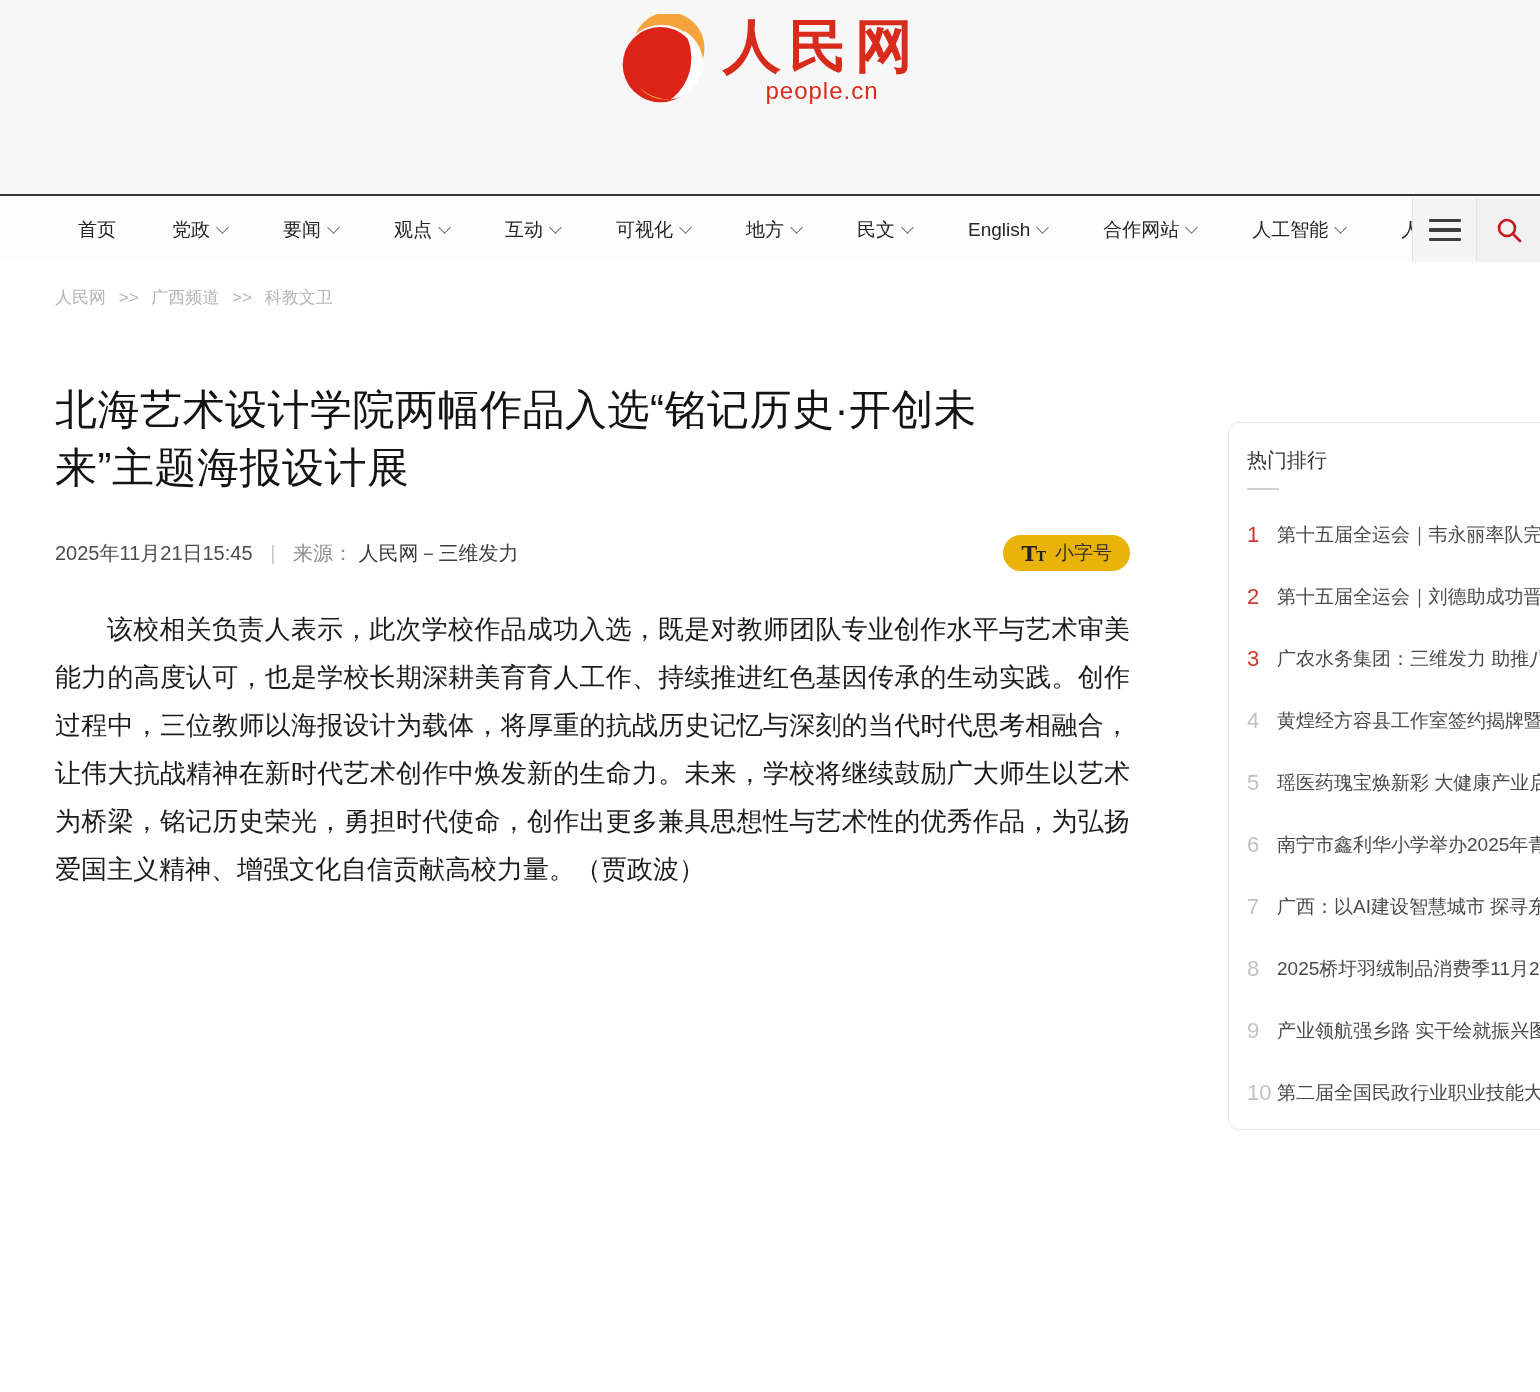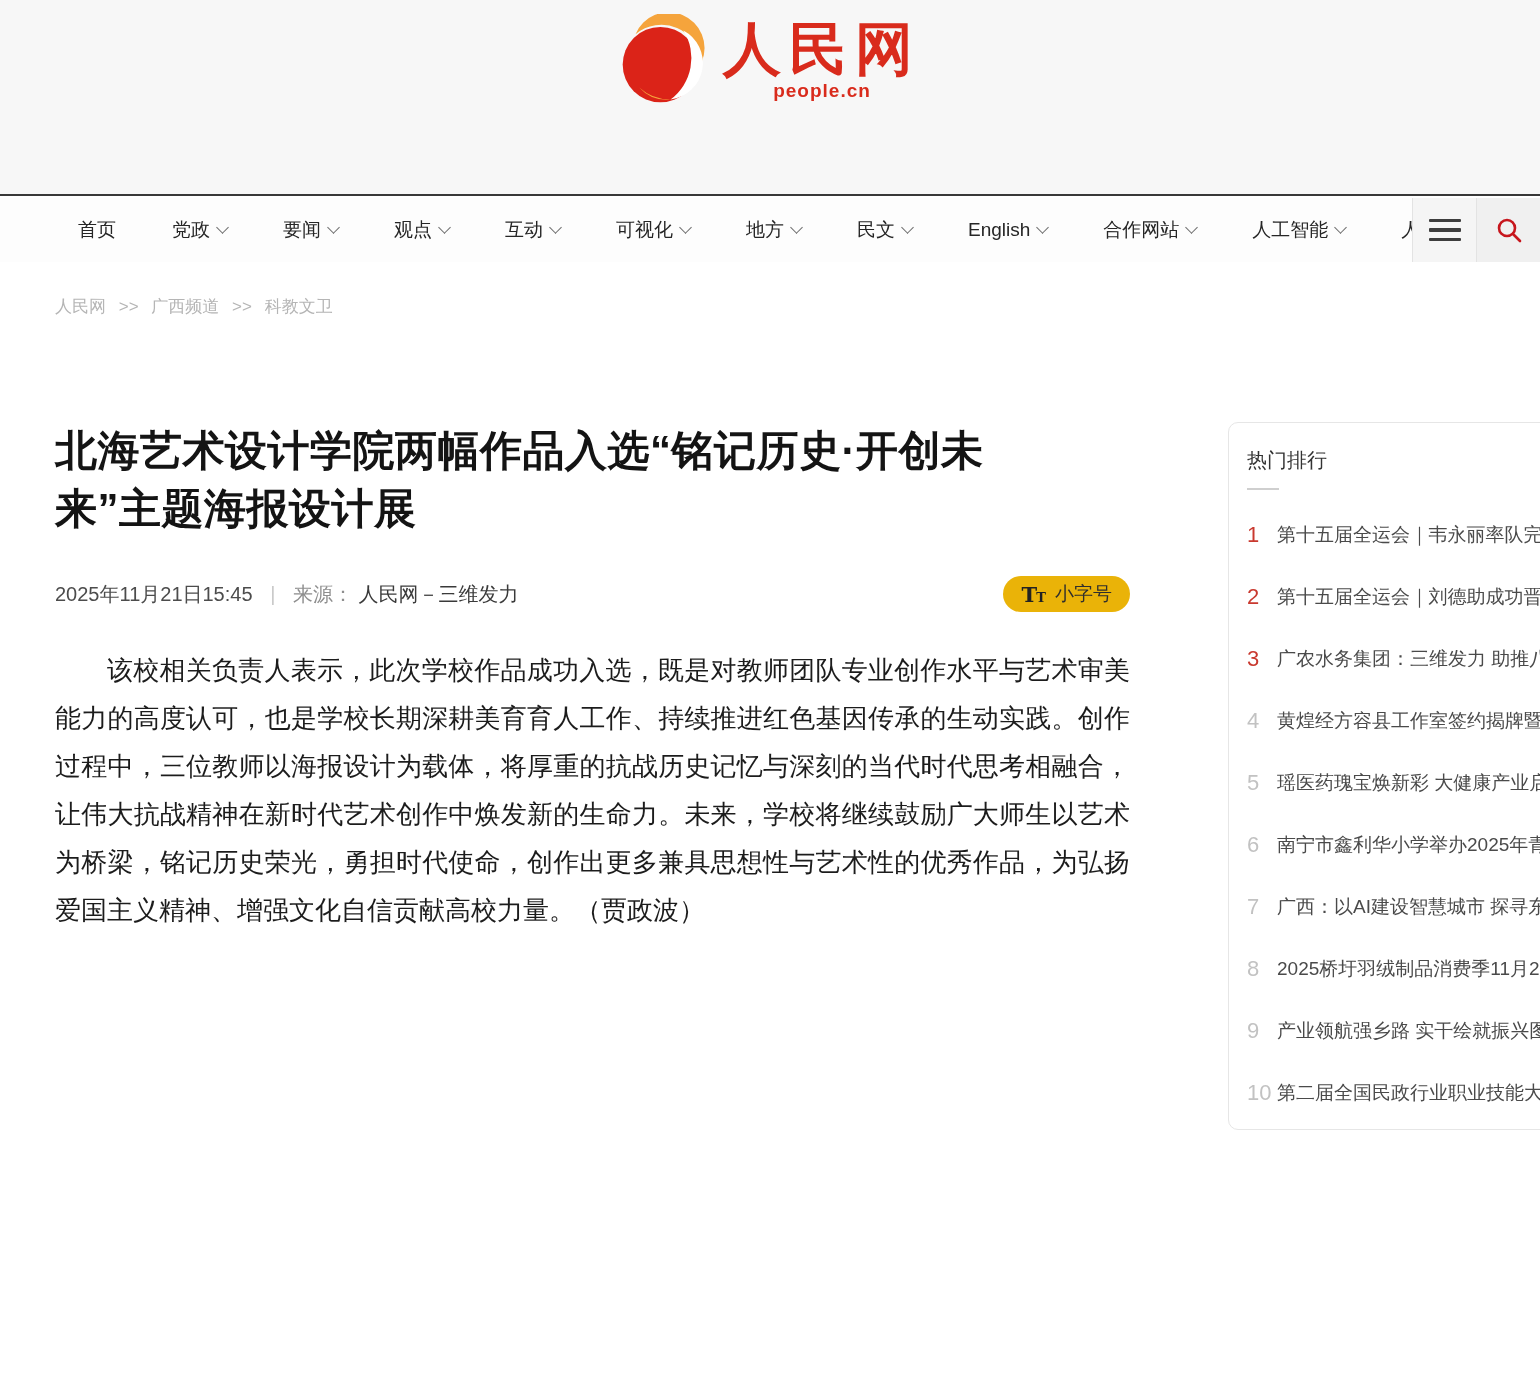--- a/index.html
+++ b/index.html
@@ -14,7 +14,7 @@
   .logo-text{ display:flex; flex-direction:column; align-items:center; }
   .logo-cn{ color:#d92b1c; font-size:58px; font-weight:700; letter-spacing:8px;
     font-family:"DejaVu Serif","Liberation Serif",serif; line-height:1.1; }
-  .logo-en{ color:#d92b1c; font-size:19px; font-weight:700; letter-spacing:1px; margin-top:-2px; }
+  .logo-en{ color:#d92b1c; font-size:24px; font-weight:400; letter-spacing:1px; margin-top:-2px; }
 
   
   .navbar{ position:absolute; left:0; top:198px; width:1540px; height:64px;

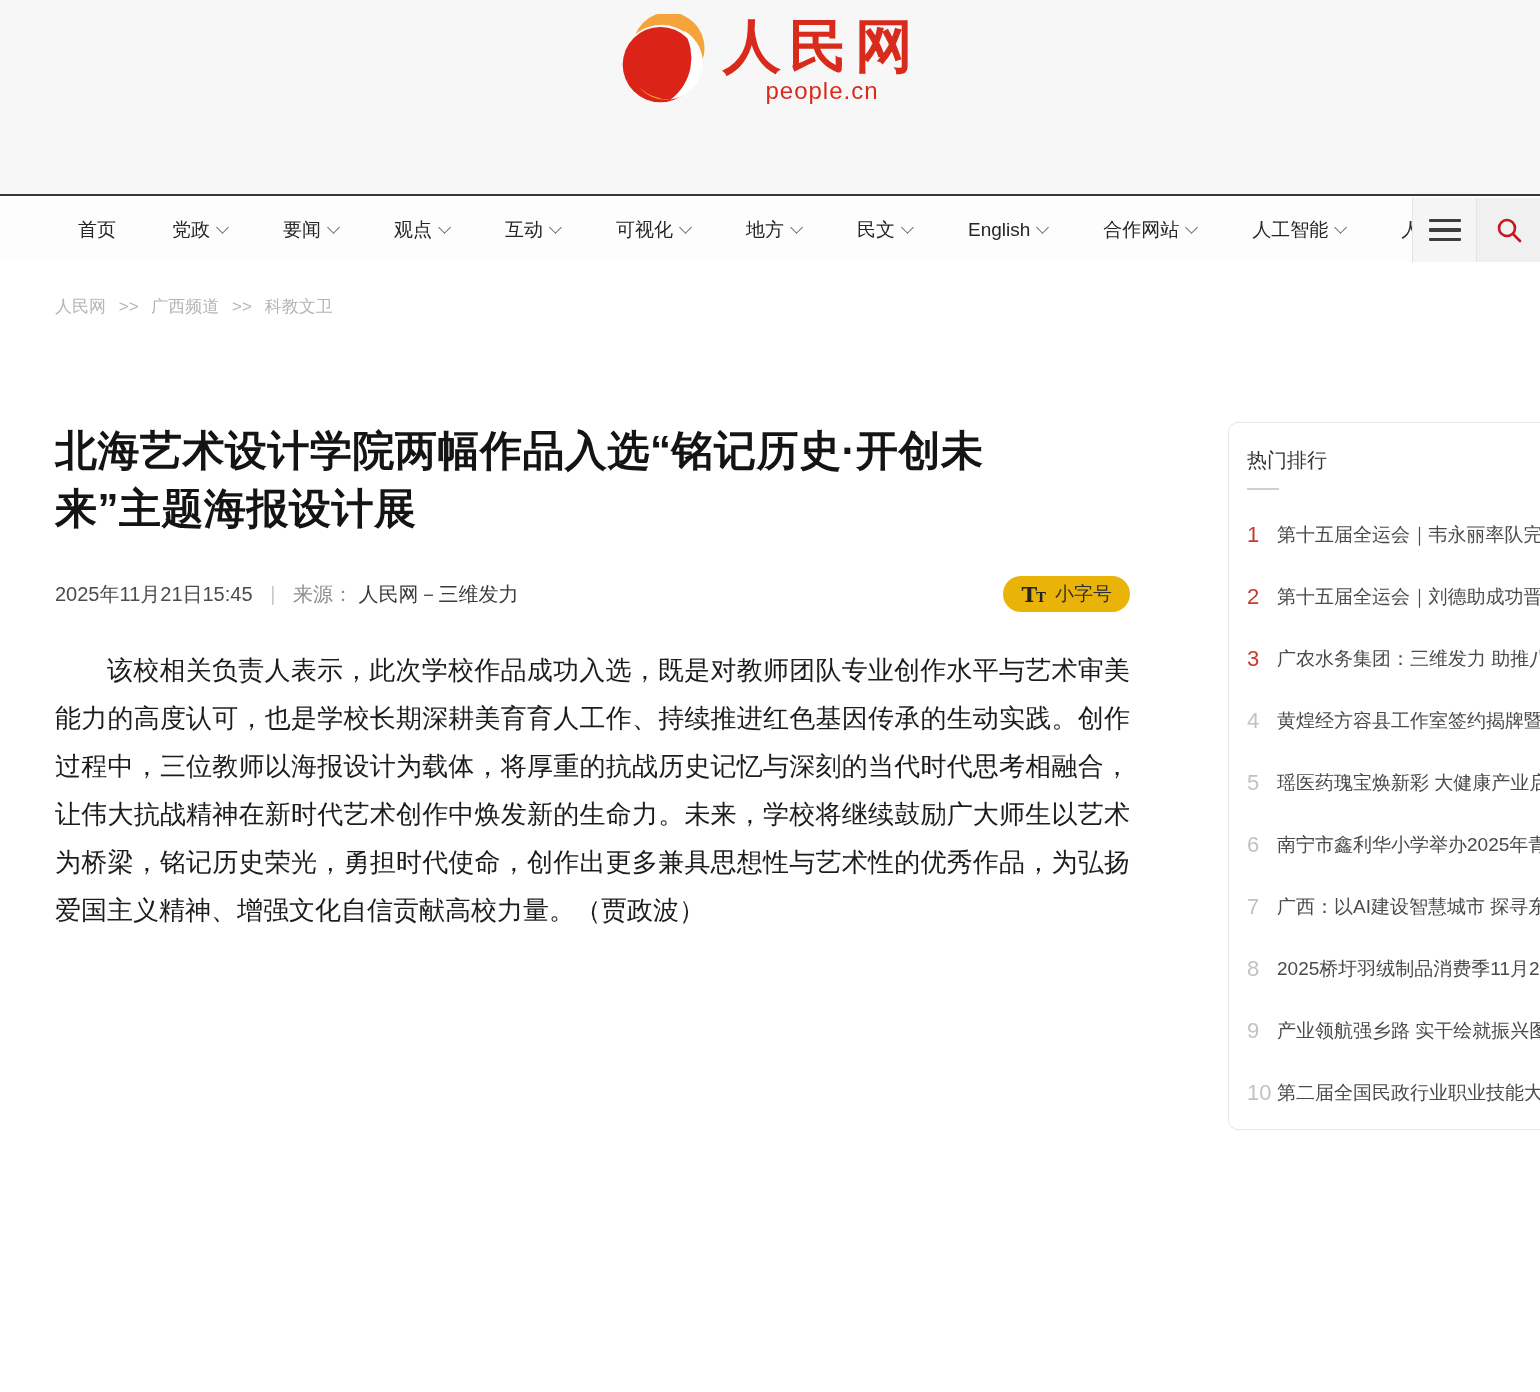--- a/index.html
+++ b/index.html
@@ -32,7 +32,7 @@
 
   
   .content{ position:absolute; left:55px; top:262px; width:1075px; }
-  .breadcrumb{ margin-top:33px; font-size:17px; color:#b5b5b5; }
+  .breadcrumb{ margin-top:24px; font-size:17px; color:#b5b5b5; }
   .breadcrumb a{ color:#b5b5b5; text-decoration:none; }
   .crumb-sep{ margin:0 8px; }
 

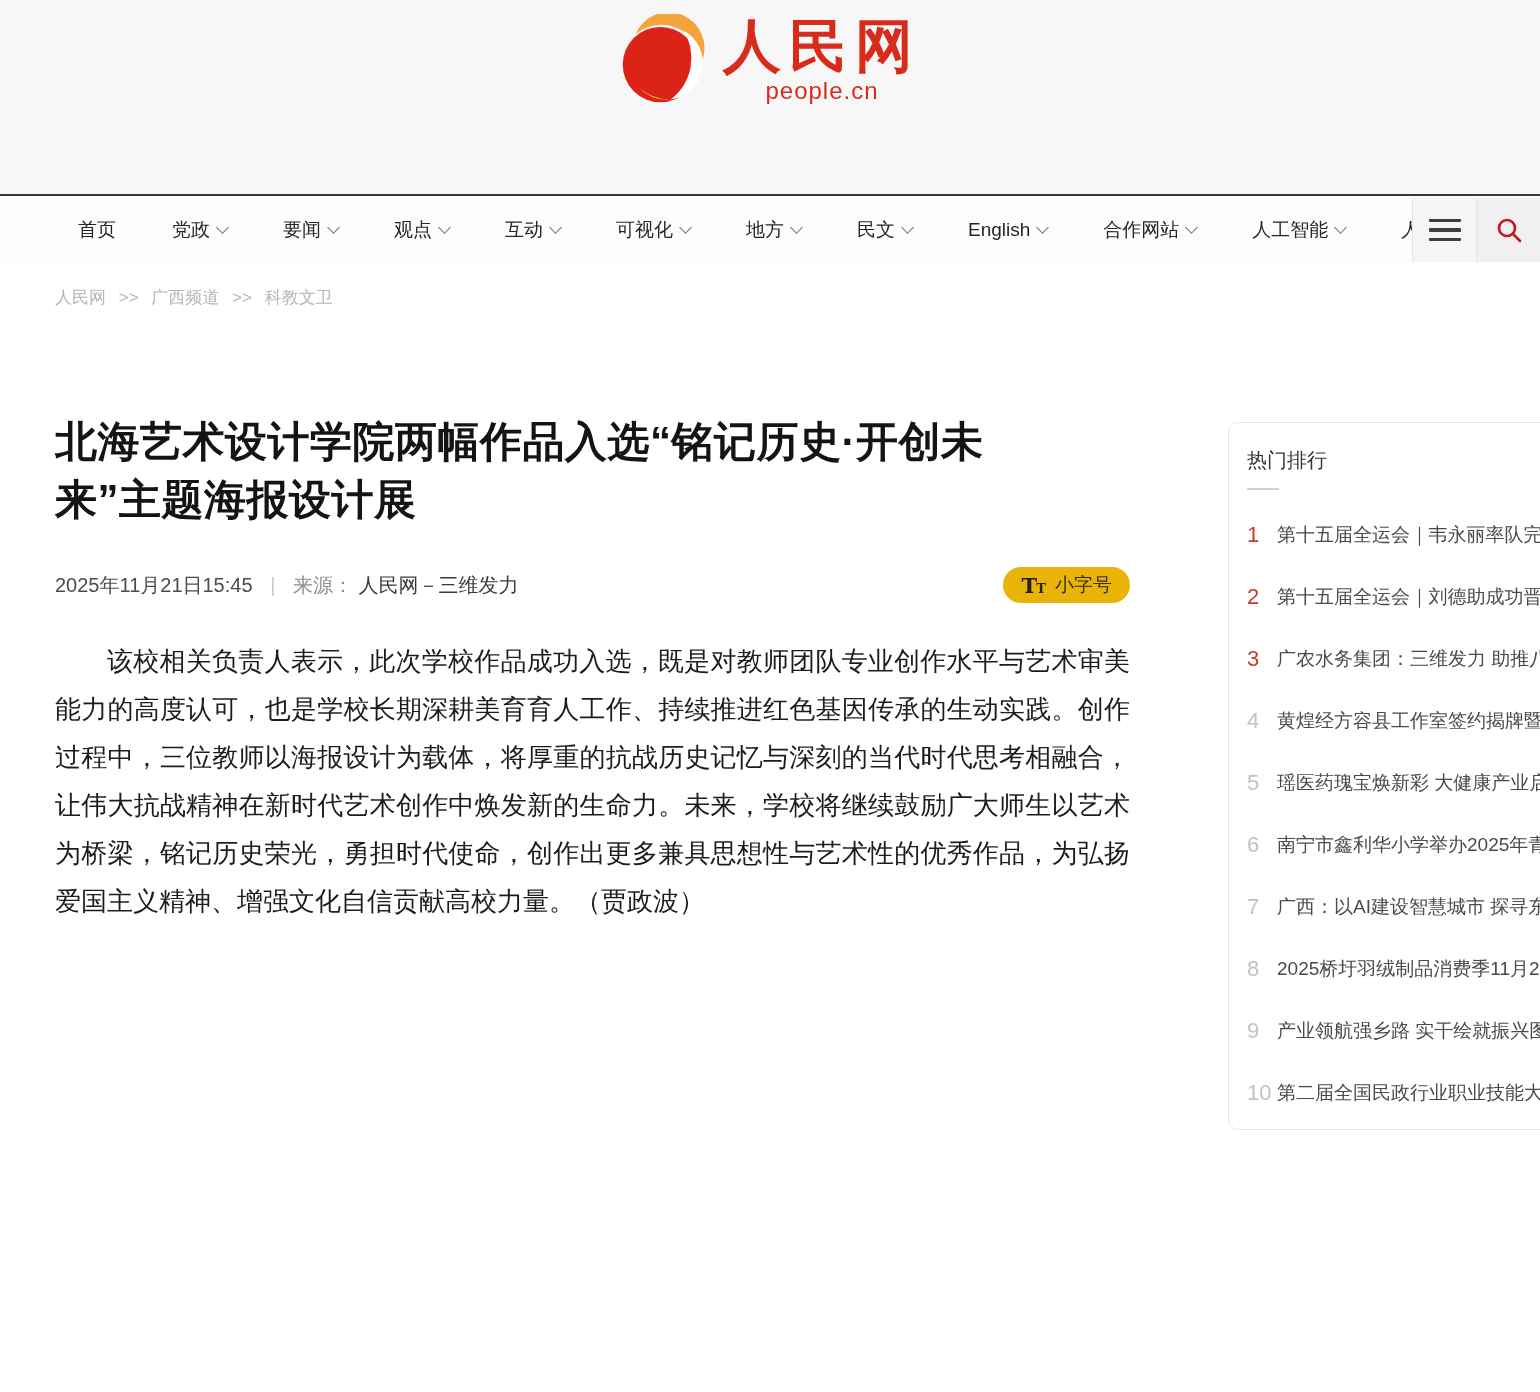--- a/index.html
+++ b/index.html
@@ -36,8 +36,8 @@
   .breadcrumb a{ color:#b5b5b5; text-decoration:none; }
   .crumb-sep{ margin:0 8px; }
 
-  .article-title{ margin-top:104px; width:1005px; font-size:42px; line-height:58px;
-    font-weight:700; color:#141414; letter-spacing:0.5px; }
+  .article-title{ margin-top:72px; width:1005px; font-size:42px; line-height:58px;
+    font-weight:400; color:#141414; letter-spacing:0.5px; }
 
   .meta-row{ margin-top:38px; display:flex; align-items:center; justify-content:space-between; }
   .meta-left{ font-size:20px; color:#4c4c4c; }

